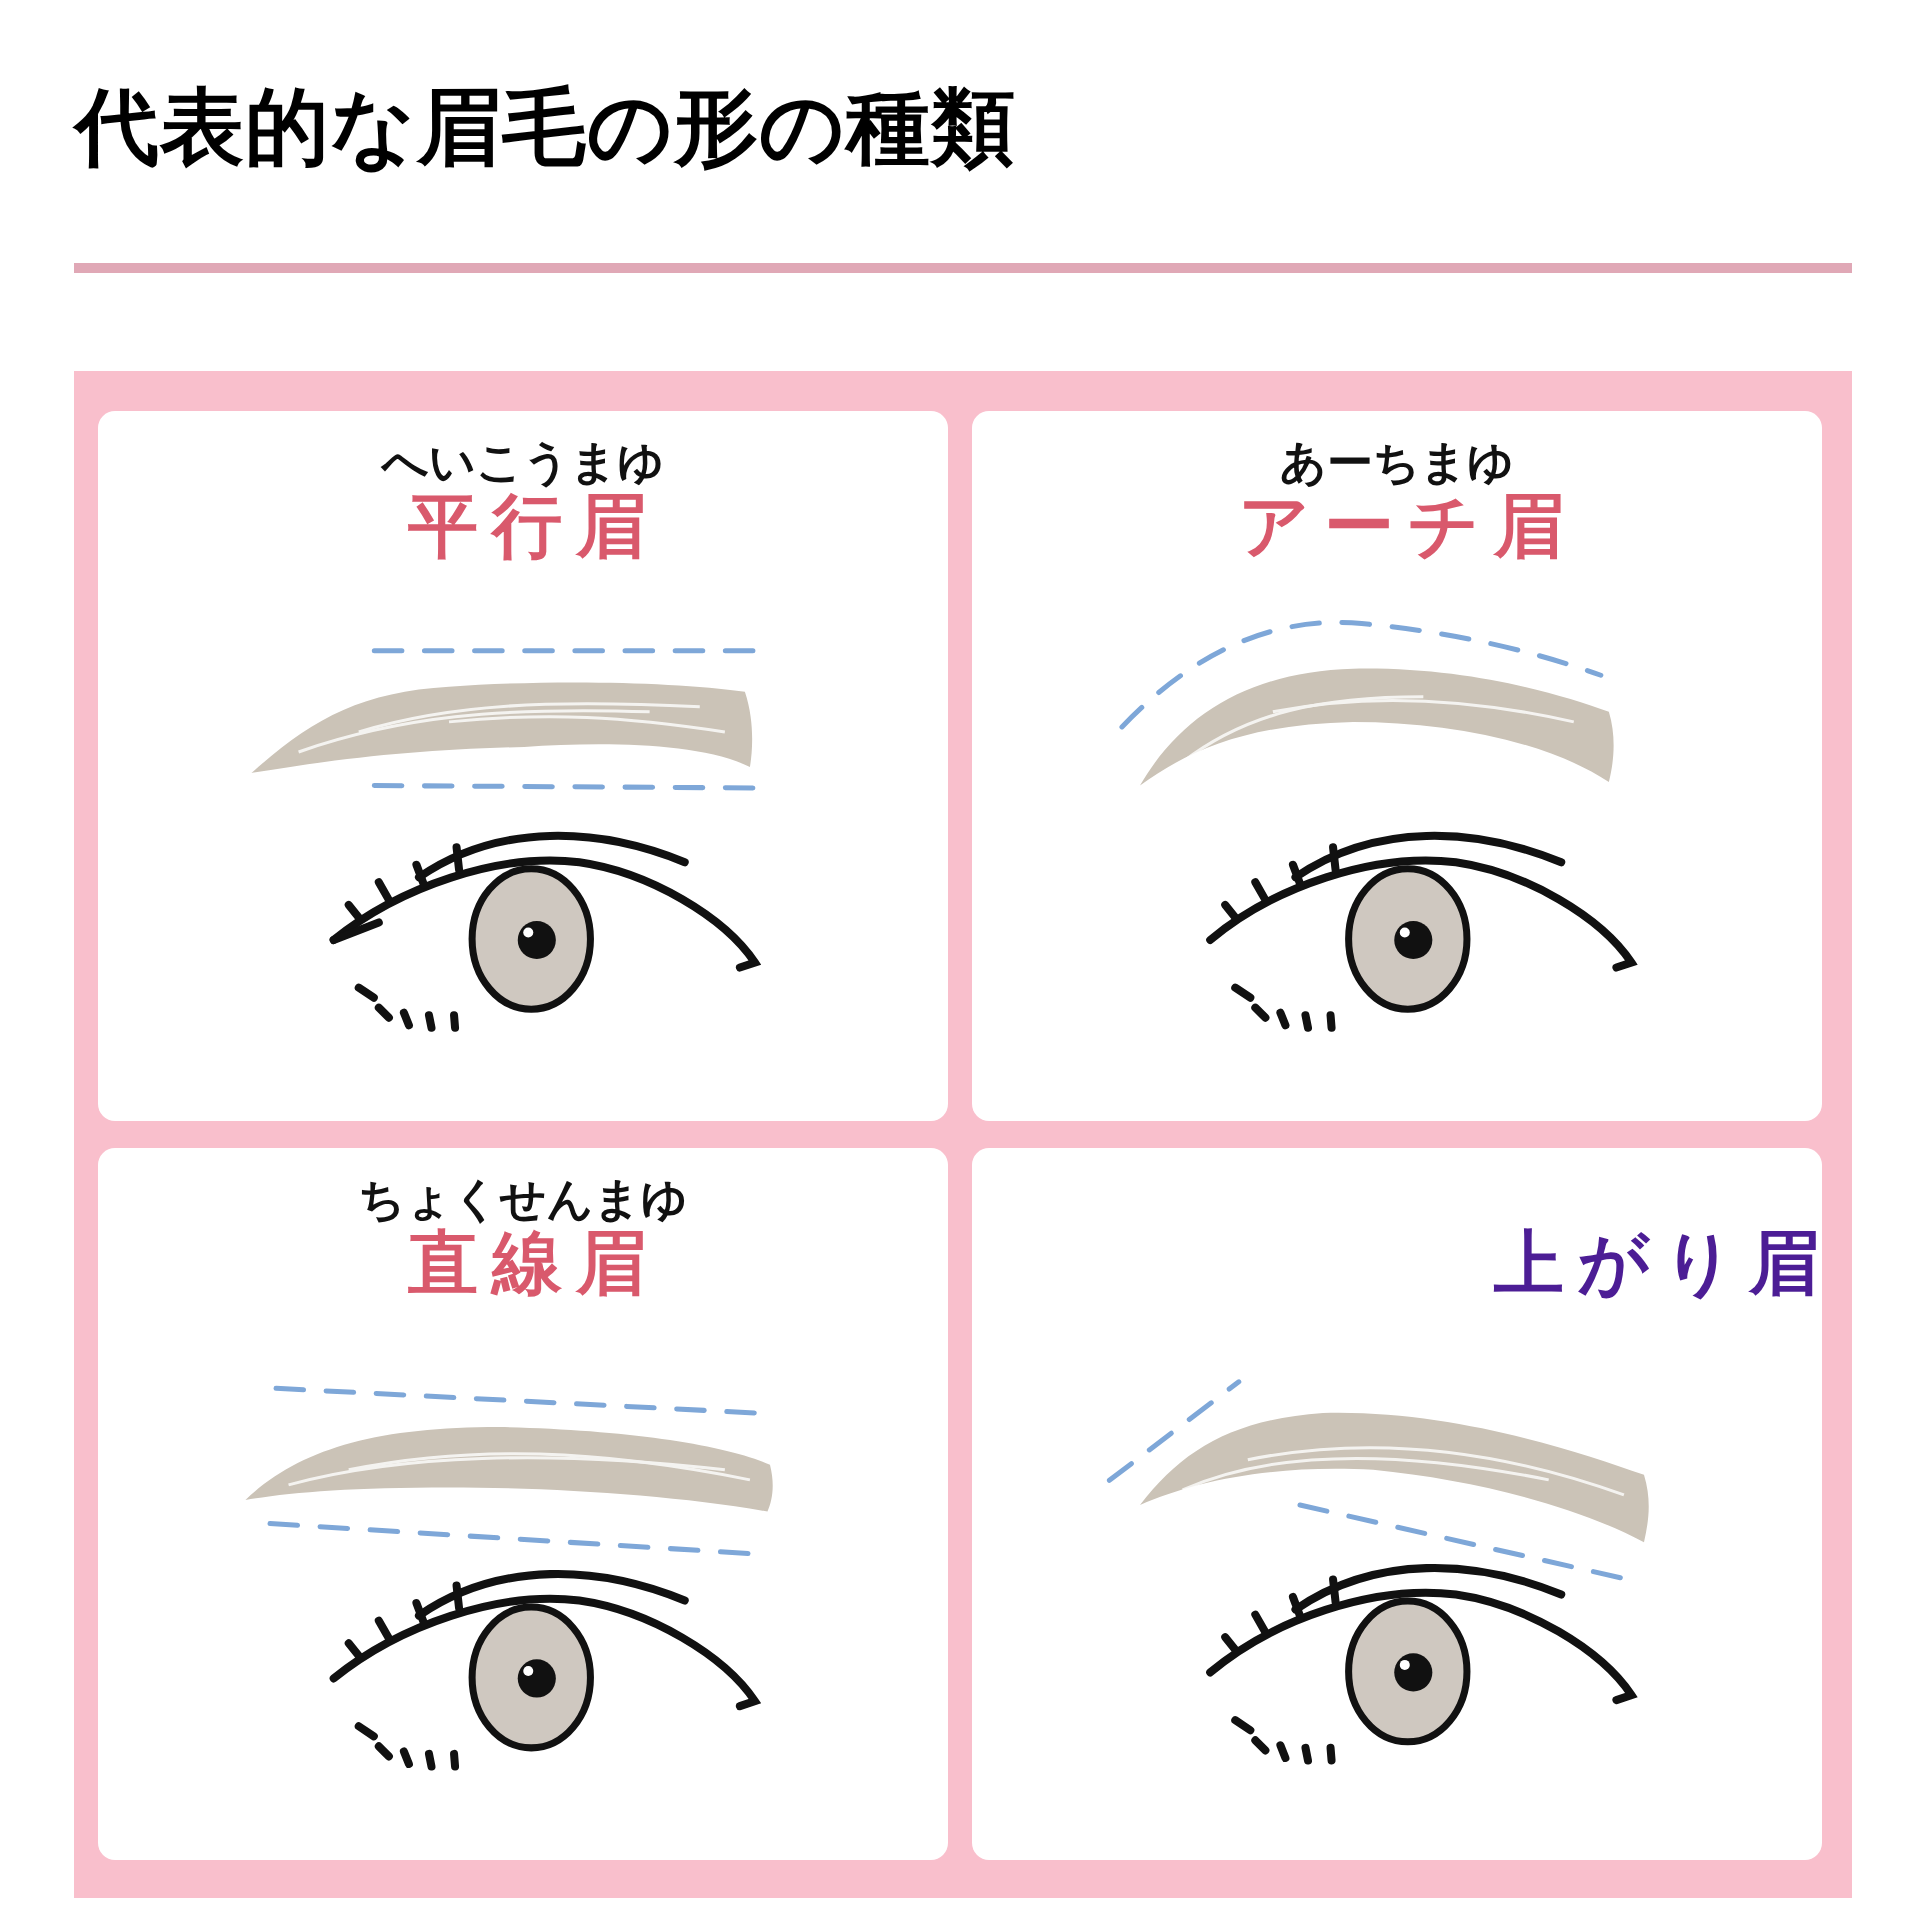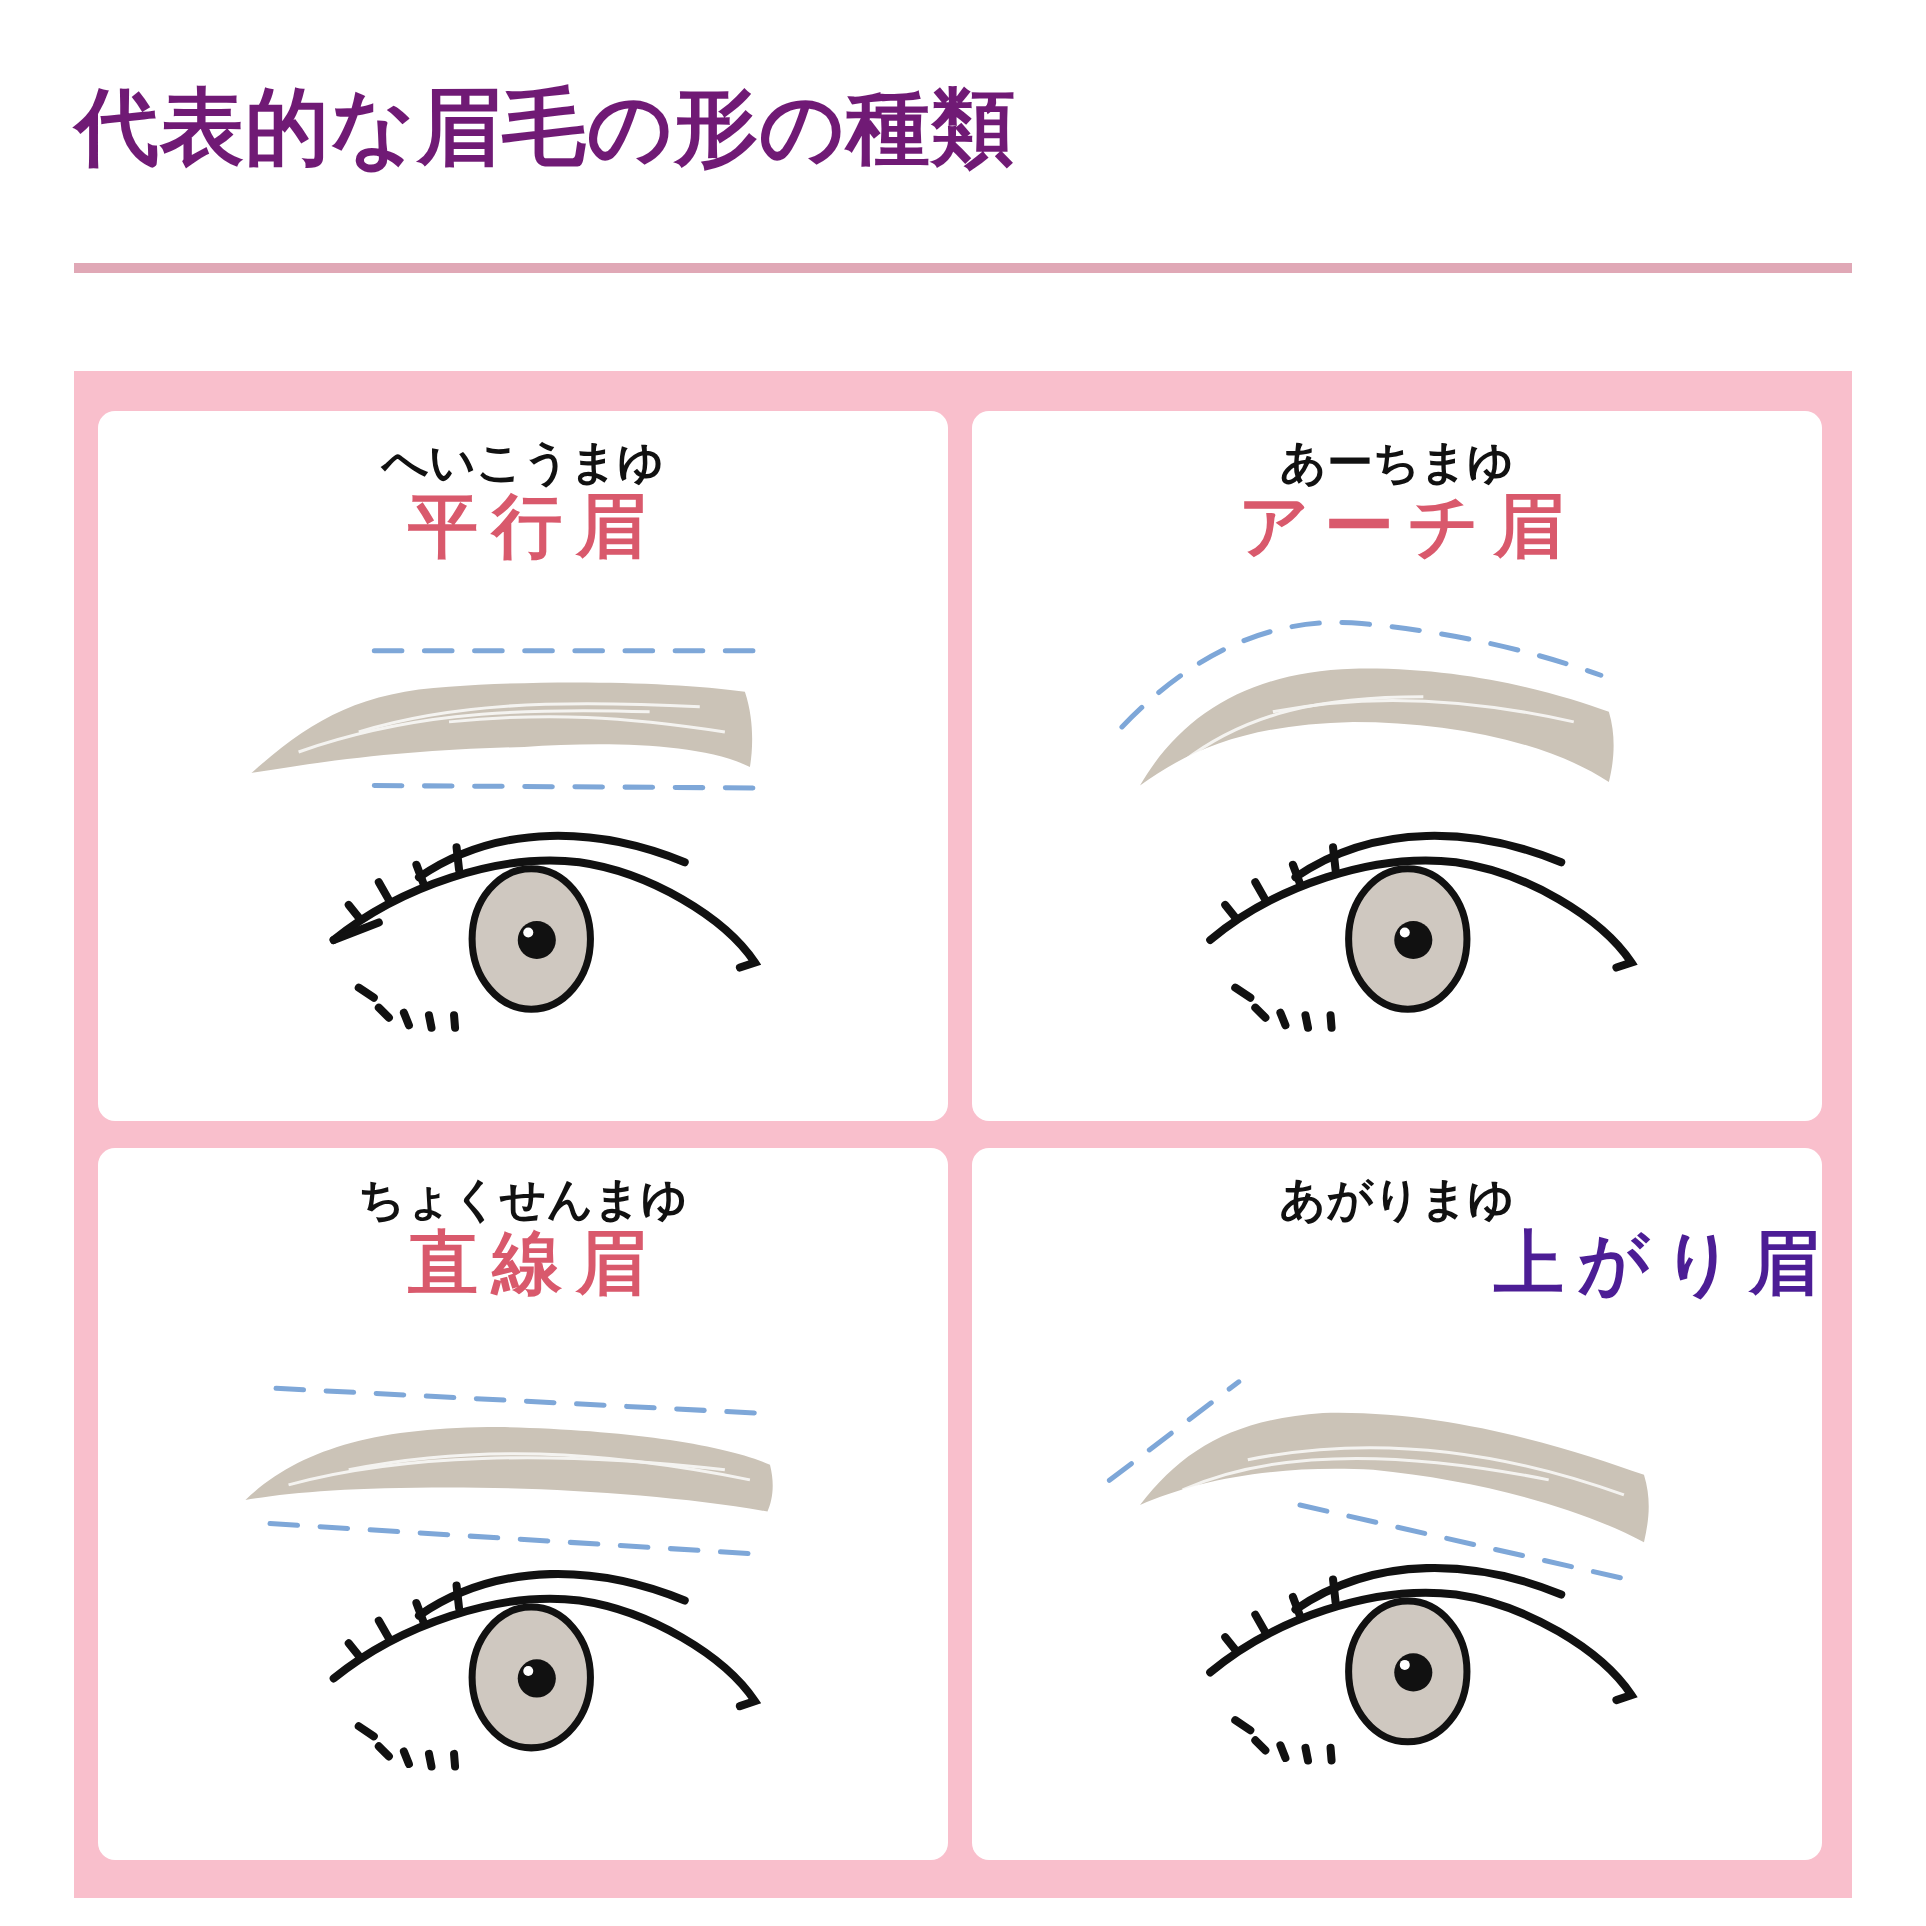--- a/index.html
+++ b/index.html
@@ -6,7 +6,7 @@
   body { width:1926px; height:1926px; position:relative; overflow:hidden;
          font-family:"DejaVu Sans", "Liberation Sans", sans-serif; }
   .page-title { position:absolute; left:75px; top:85px; margin:0;
-                font-size:84px; font-weight:bold; color:#701a75; letter-spacing:1px; line-height:1; }
+                font-size:84px; font-weight:bold; color:#000000; letter-spacing:1px; line-height:1; }
   .divider { position:absolute; left:74px; top:263px; width:1778px; height:10px; background:#e0a8b6; }
   .panel { position:absolute; left:74px; top:347px; width:1778px; height:1527px; background:#f9bfcc;margin-top:24px; }
   .card { position:absolute; background:#ffffff; border-radius:17px; overflow:hidden; }

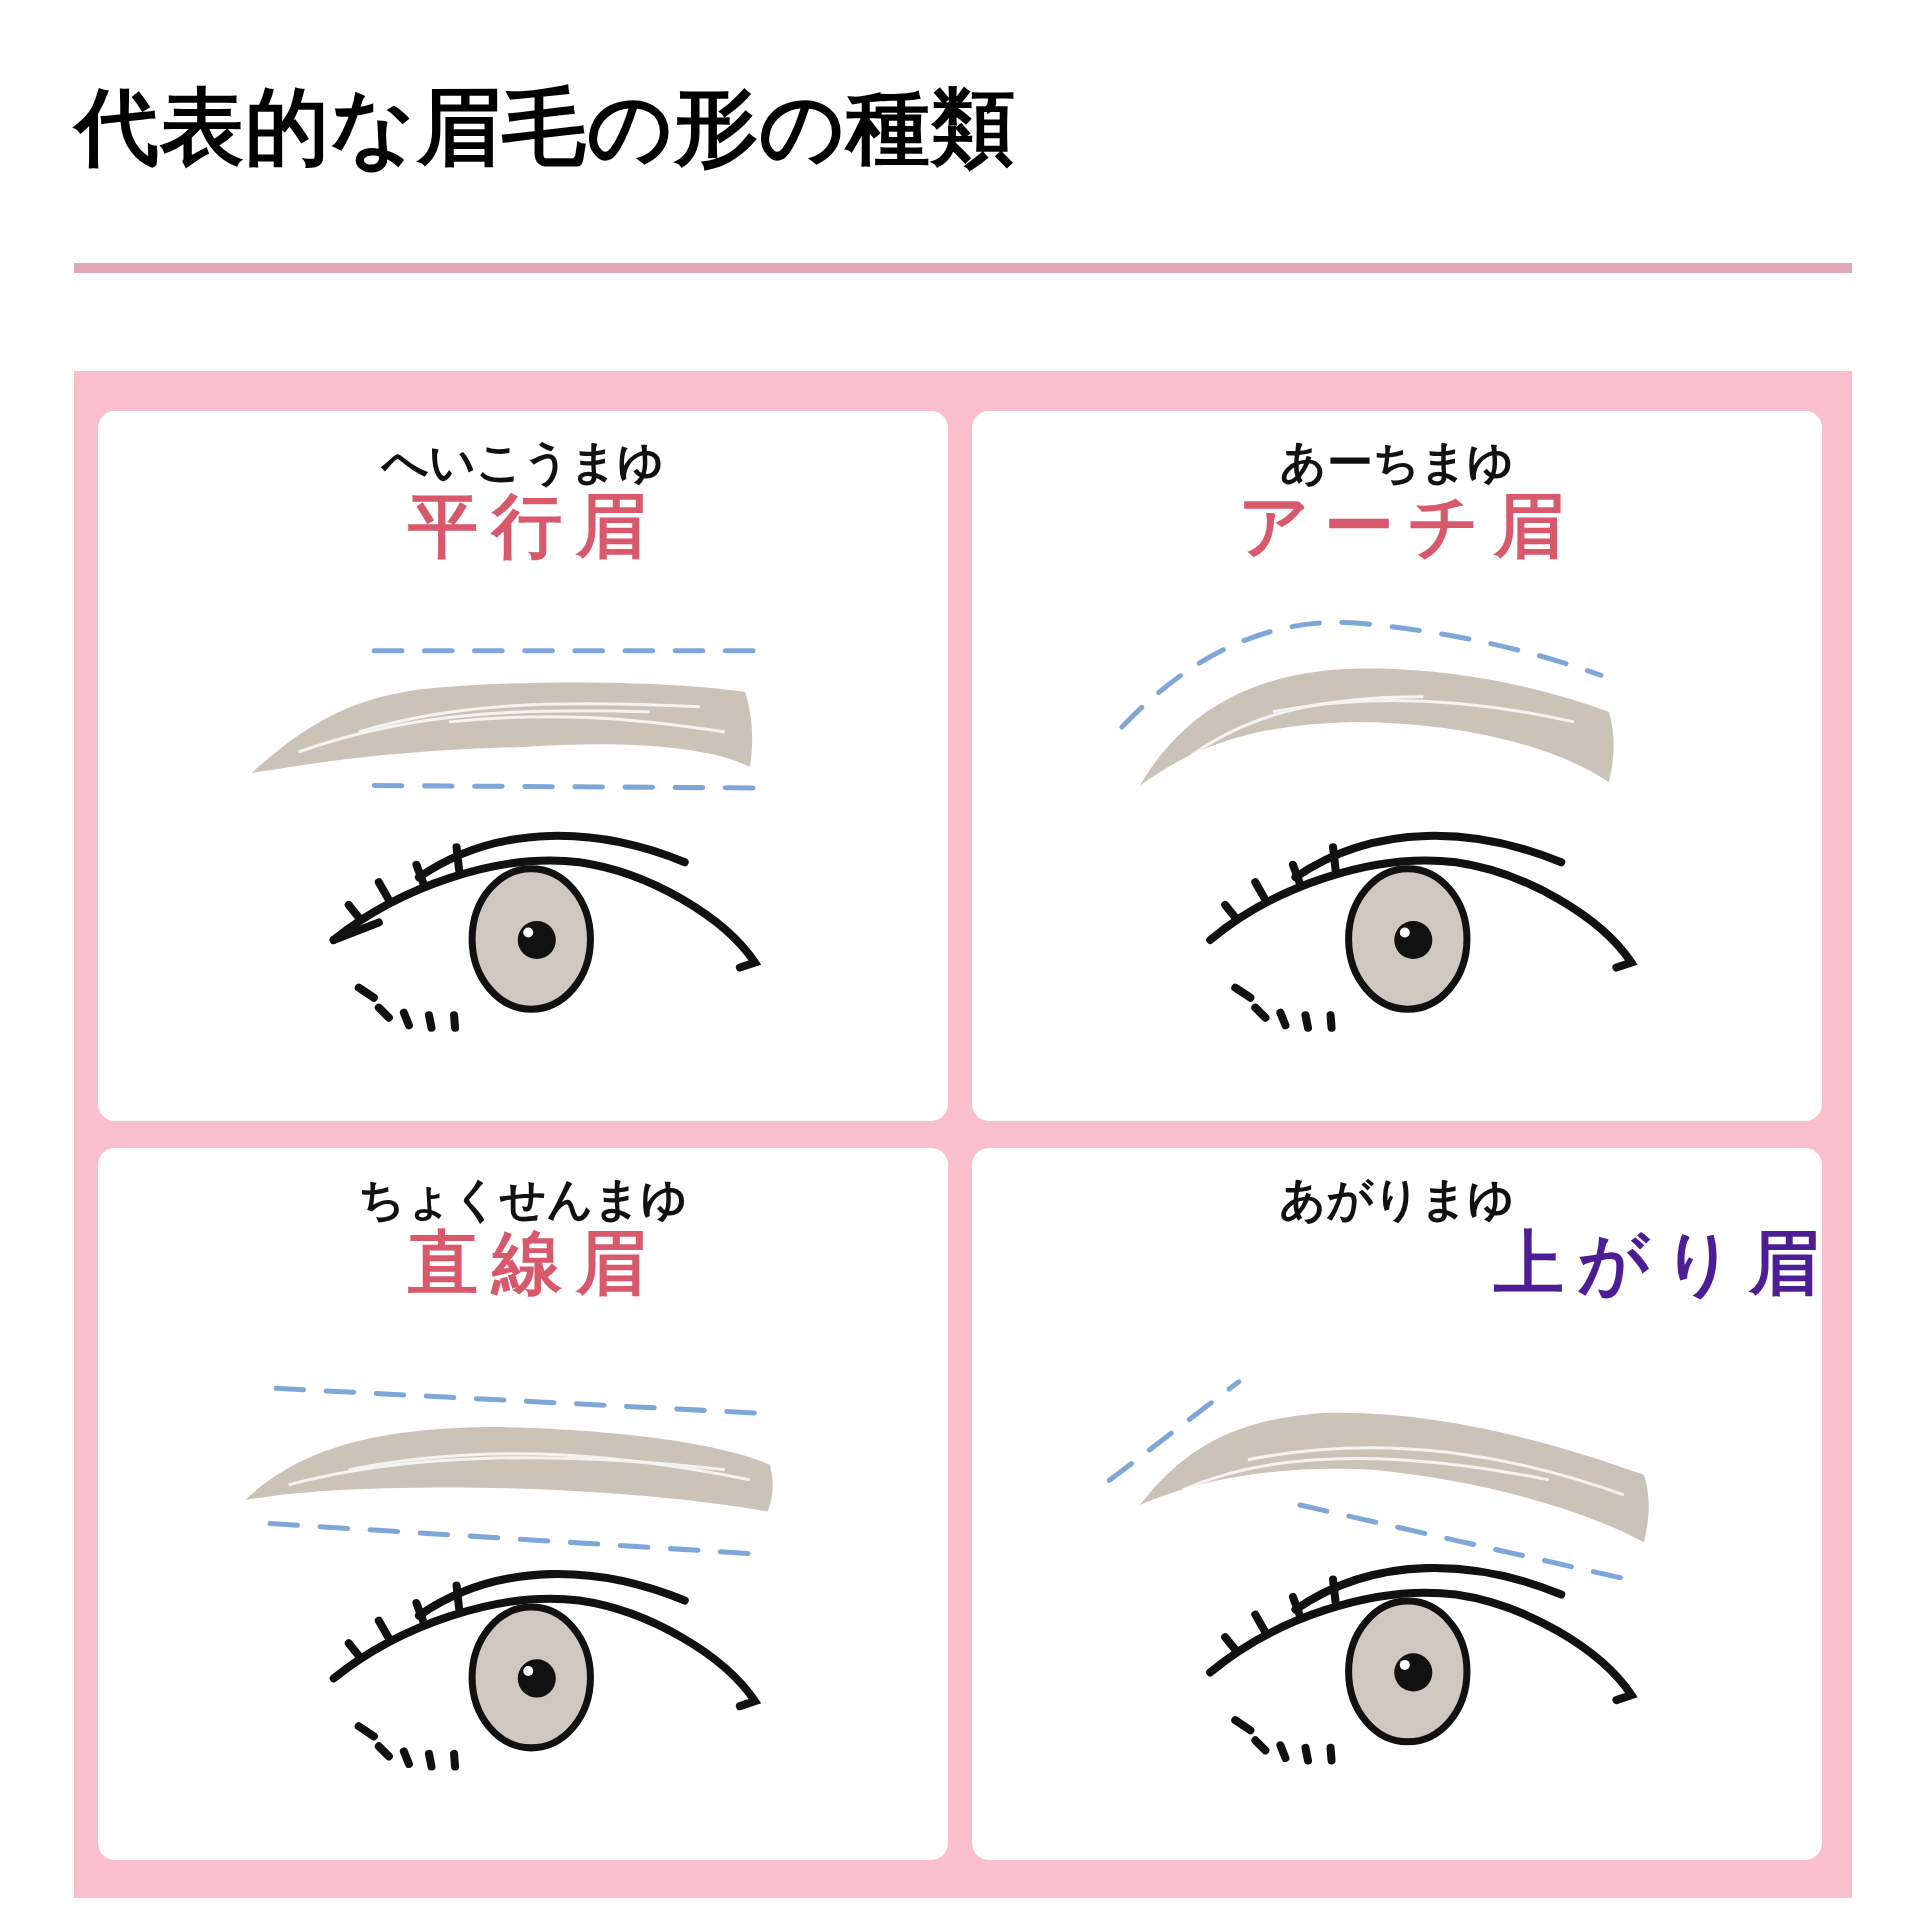--- a/index.html
+++ b/index.html
@@ -147,7 +147,6 @@
       <circle cx="880" cy="1043" r="38" fill="#111"></circle>
       <circle cx="863" cy="1028" r="10" fill="#fff"></circle>
     </svg>
-    <div class="reading">あがりまゆ</div>
     <div class="name" style="color:#4c1d95;text-align:right;">上がり眉</div>
   </div>
 

